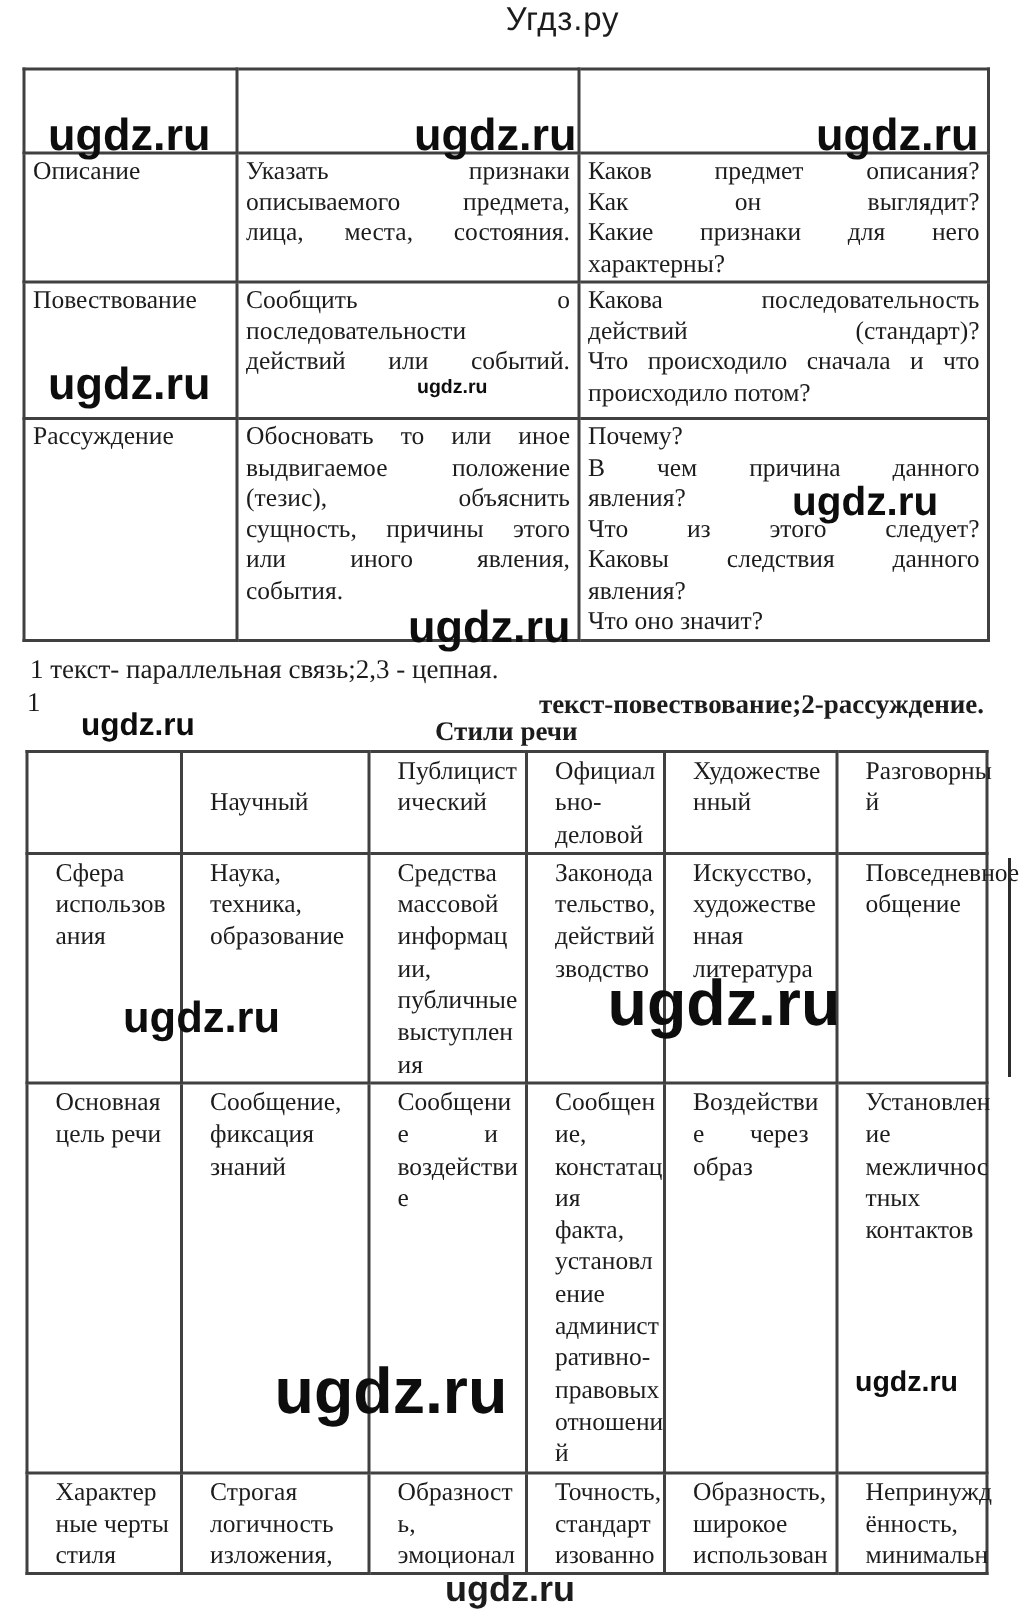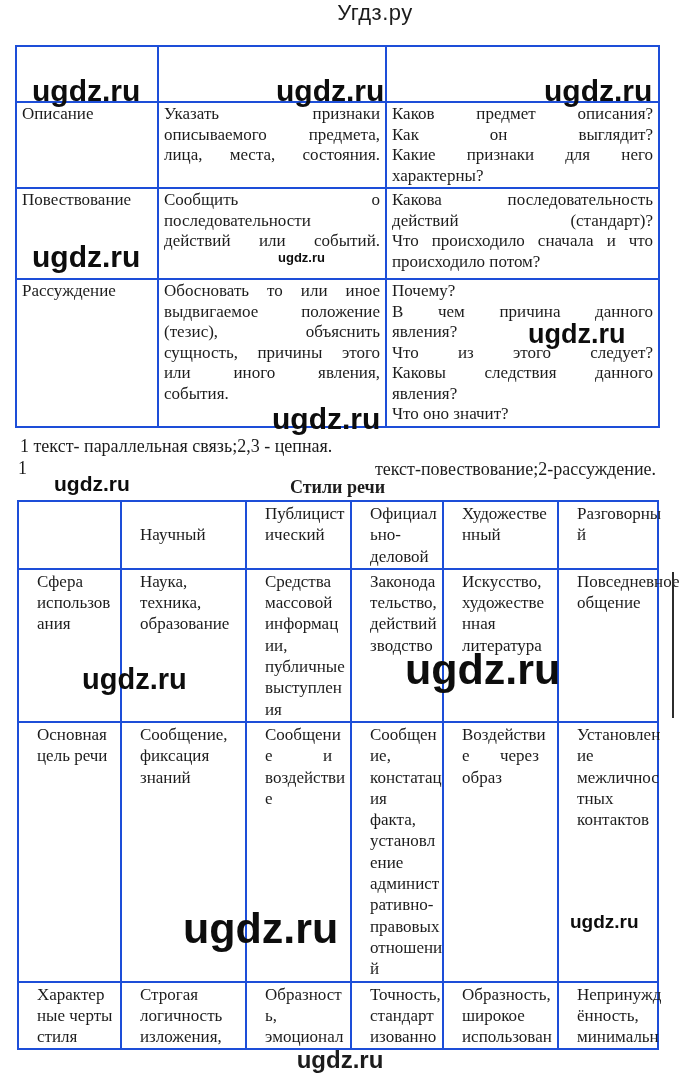--- a/index.html
+++ b/index.html
@@ -16,7 +16,7 @@
   }
   table { border-collapse:collapse; table-layout:fixed; position:absolute; background:#fff; }
   td {
-    border:2px solid #1d4ed8; vertical-align:top;
+    border:2px solid #404040; vertical-align:top;
     padding:1px 5px; font-size:17px; line-height:20.5px;
     overflow:visible;
   }

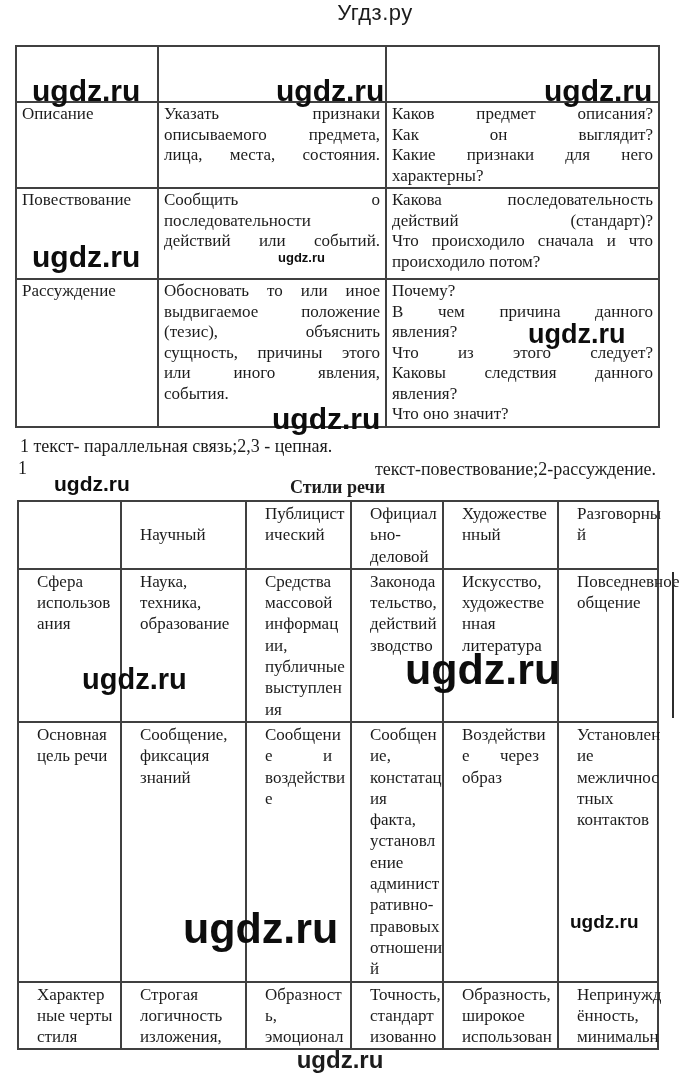--- a/index.html
+++ b/index.html
@@ -45,7 +45,7 @@
   .note { position:absolute; font-size:18px; line-height:21px; }
   .n1  { left:20px; top:436px; }
   .n2l { left:18px; top:458px; }
-  .n2r { right:24px; top:459px; }
+  .n2r { right:24px; top:459px;font-weight:bold; }
   .t2title {
     position:absolute; left:15px; top:477px; width:645px;
     text-align:center; font-size:18px; font-weight:700;

